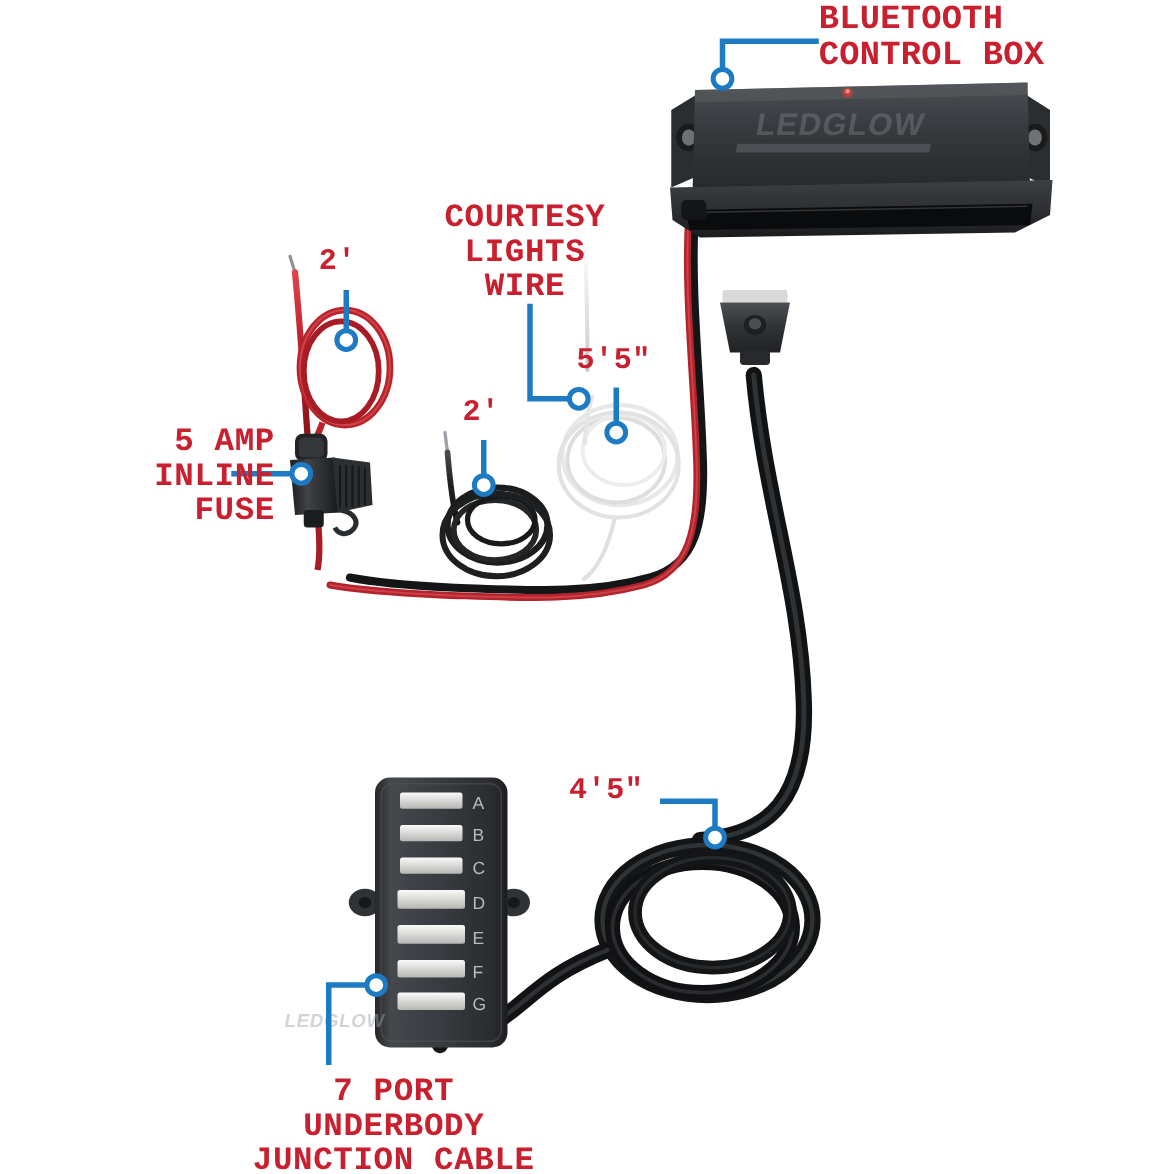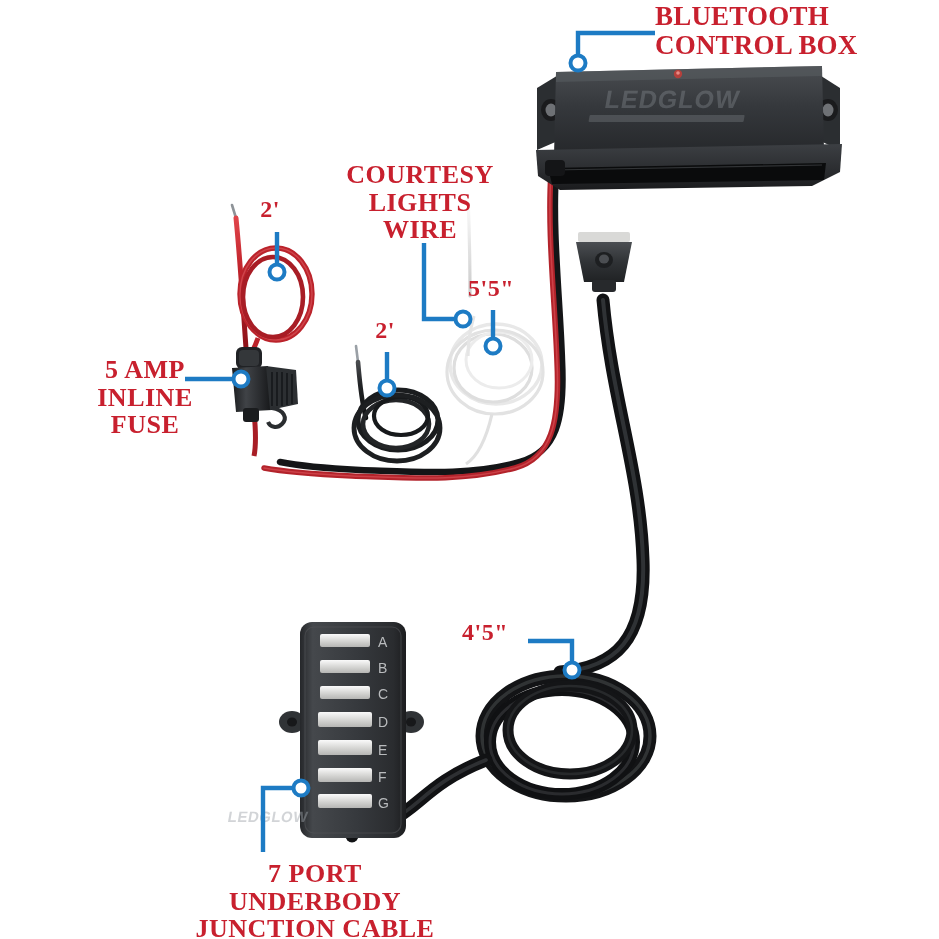--- a/index.html
+++ b/index.html
@@ -14,7 +14,7 @@
     position:absolute;
     color:#C8202E;
     font-weight:bold;
-    font-family:Liberation Serif, serif;
+    font-family:Liberation Mono, monospace;
     letter-spacing:0.5px;
     line-height:1.06;
     text-transform:uppercase;

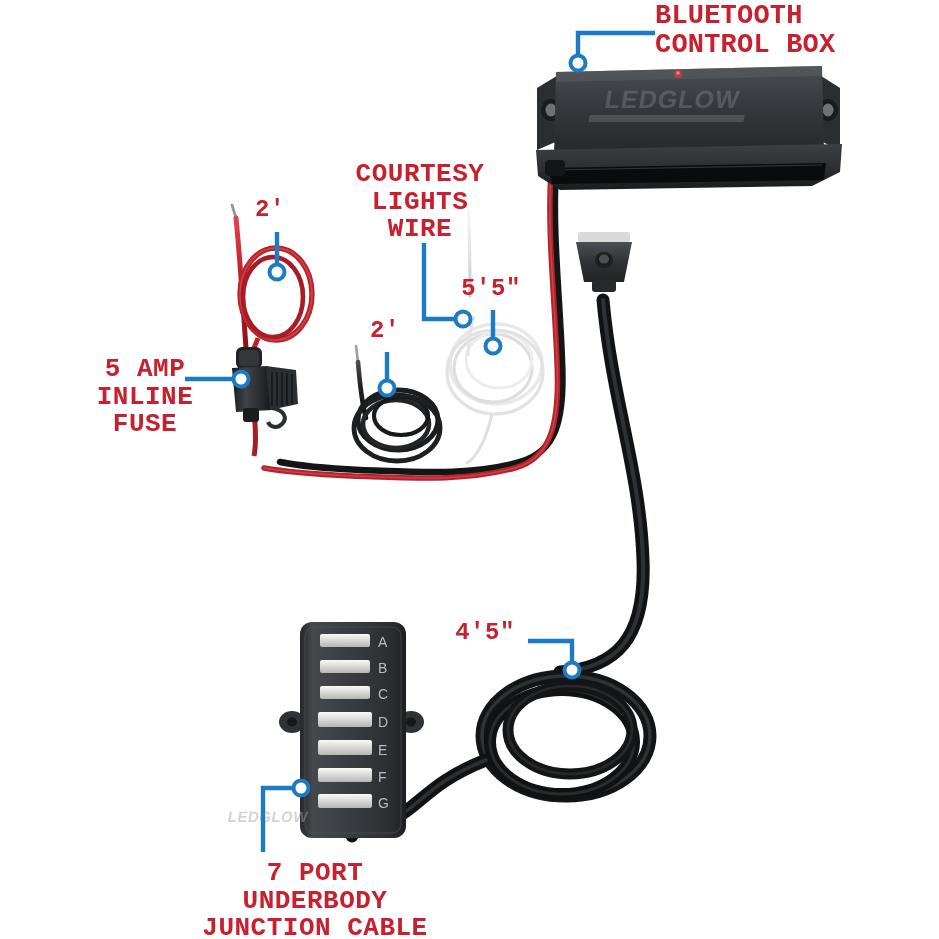--- a/index.html
+++ b/index.html
@@ -29,7 +29,7 @@
   
   #lbl-bt   {left:655px;top:2px;width:260px;}
   #lbl-cw   {left:330px;top:161px;width:180px;text-align:center;}
-  #lbl-fuse {left:70px;top:356px;width:150px;}
+  #lbl-fuse {left:70px;top:340px;width:150px;text-align:right;}
   #lbl-2a   {left:240px;top:197px;width:60px;}
   #lbl-2b   {left:355px;top:318px;width:60px;}
   #lbl-55   {left:446px;top:276px;width:90px;}

